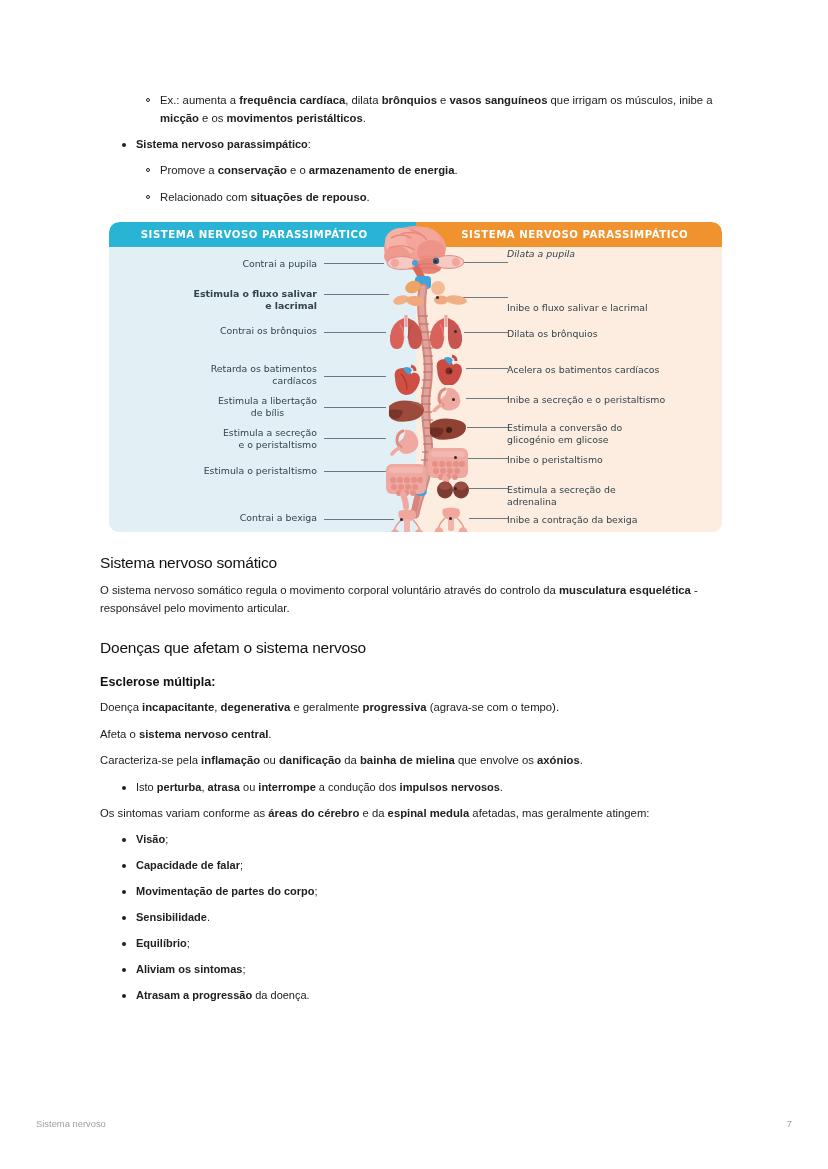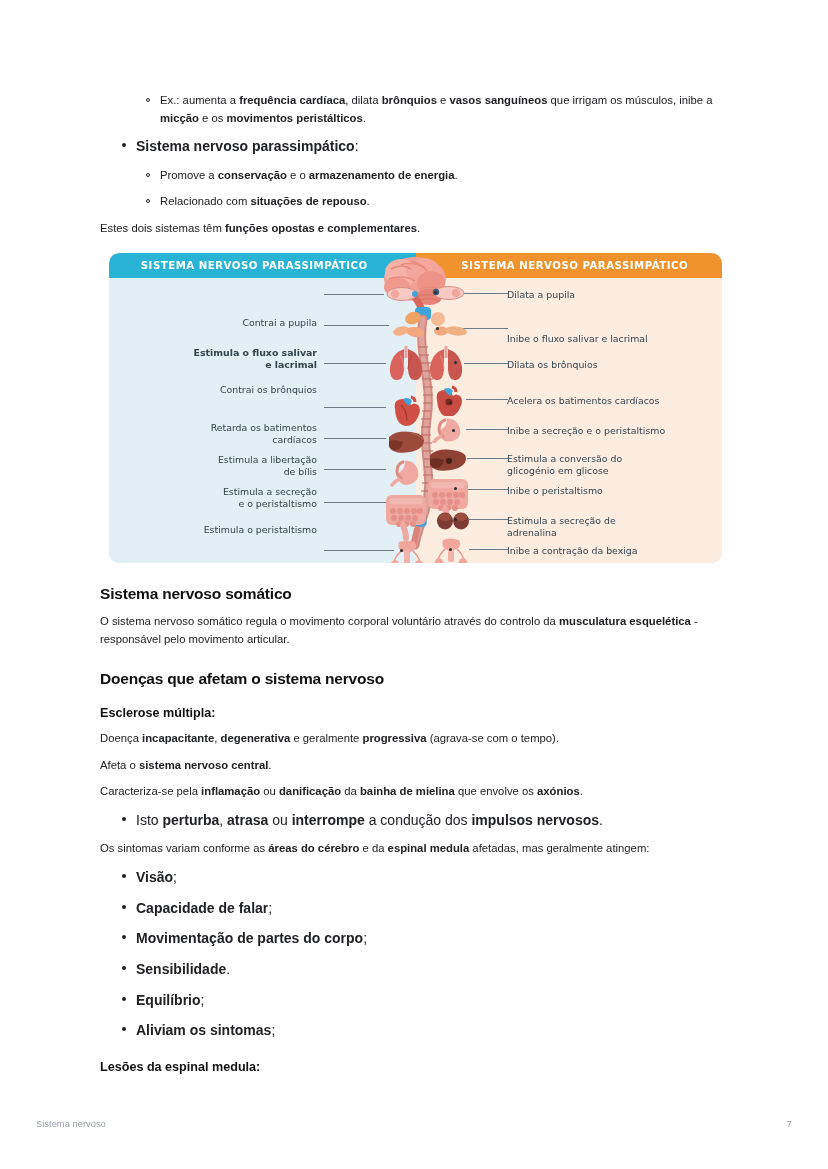--- a/index.html
+++ b/index.html
@@ -45,7 +45,7 @@
   }
   ul.lvl1 > li {
     position: relative;
-    font-size: 14px;
+    font-size: 11px;
     line-height: 1.55;
     margin-bottom: 9px;
     color: #202124;

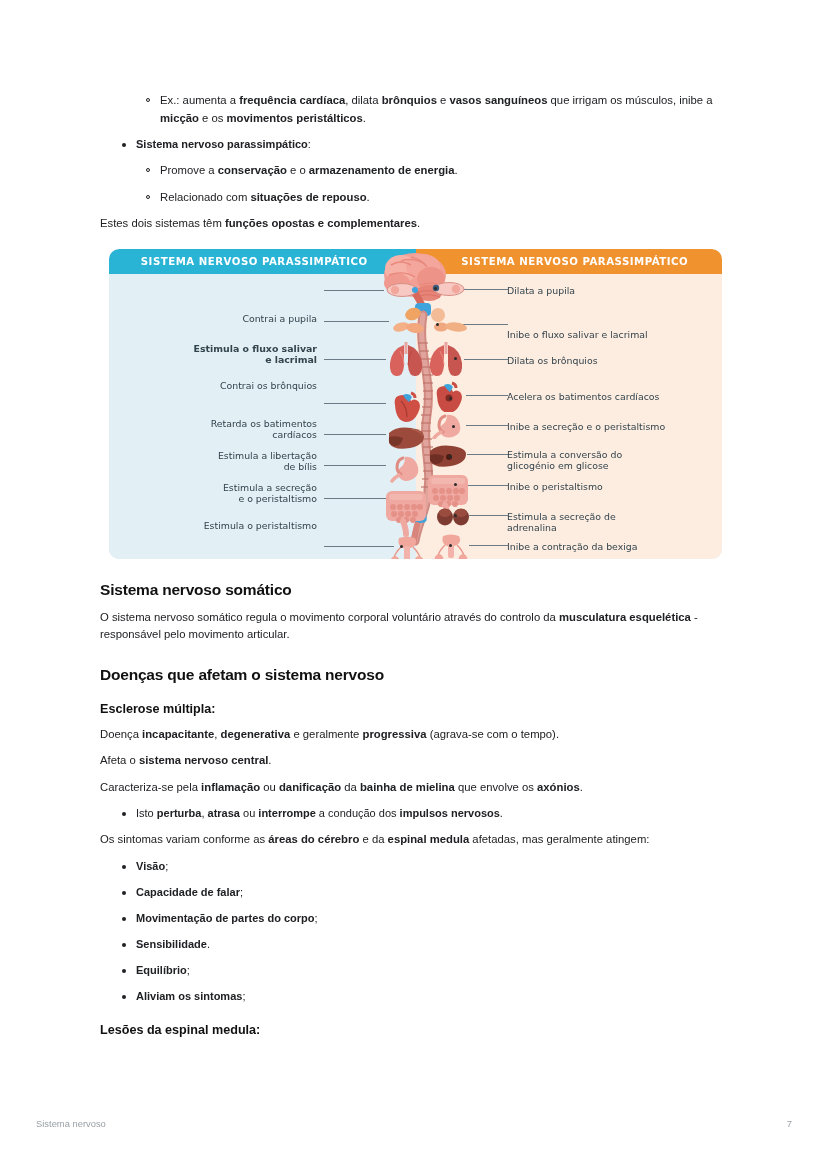--- a/index.html
+++ b/index.html
@@ -216,7 +216,6 @@
       <li><span>Relacionado com </span><b>situações de repouso</b><span>.</span></li>
     </ul>
 
-    <p class="body-text"><span>Estes dois sistemas têm </span><b>funções opostas e complementares</b><span>.</span></p>
 
     <div class="diagram">
       <div class="dg-half-left"></div>

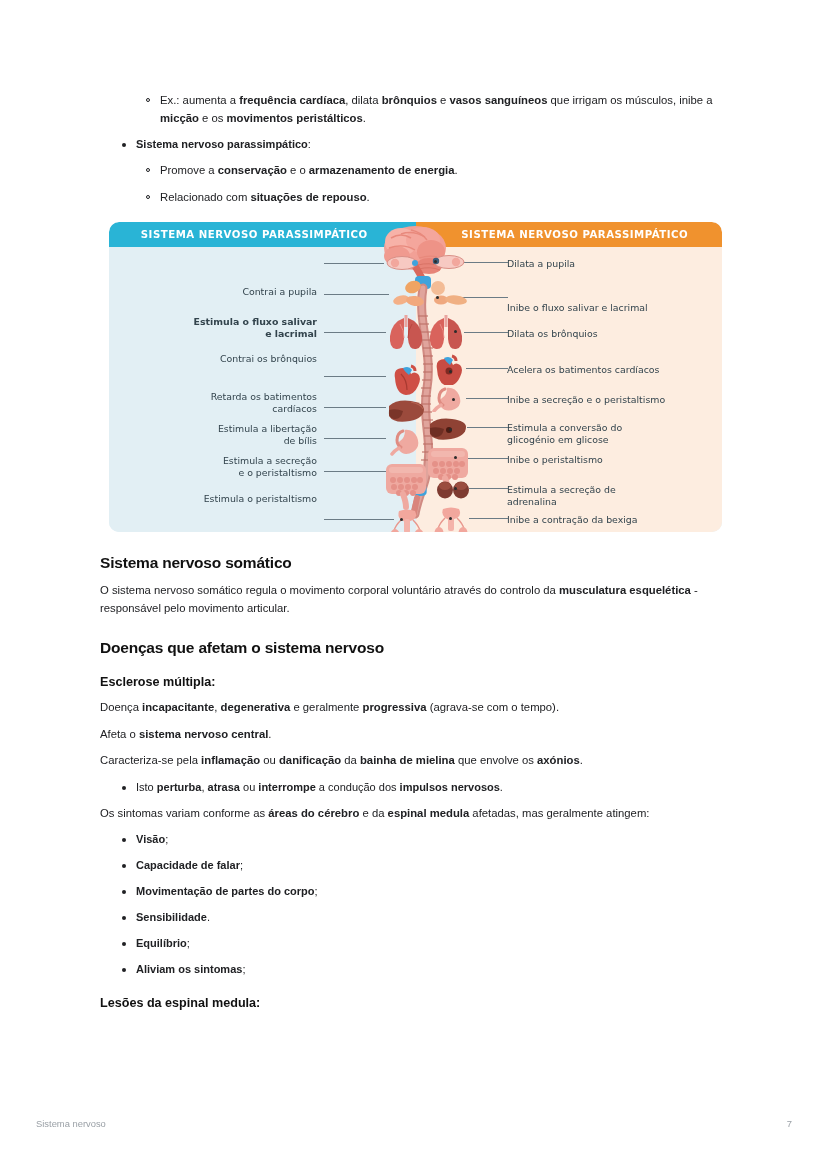--- a/index.html
+++ b/index.html
@@ -240,7 +240,7 @@
       </div>
 
       <div class="dg-labels-right">
-        <div class="dg-lbl" style="top:10px;">Dilata a pupila</div>
+        <div class="dg-lbl" style="top:0;font-style:italic;">Dilata a pupila</div>
         <div class="dg-lbl" style="top:54px;">Inibe o fluxo salivar e lacrimal</div>
         <div class="dg-lbl" style="top:80px;">Dilata os brônquios</div>
         <div class="dg-lbl" style="top:116px;">Acelera os batimentos cardíacos</div>

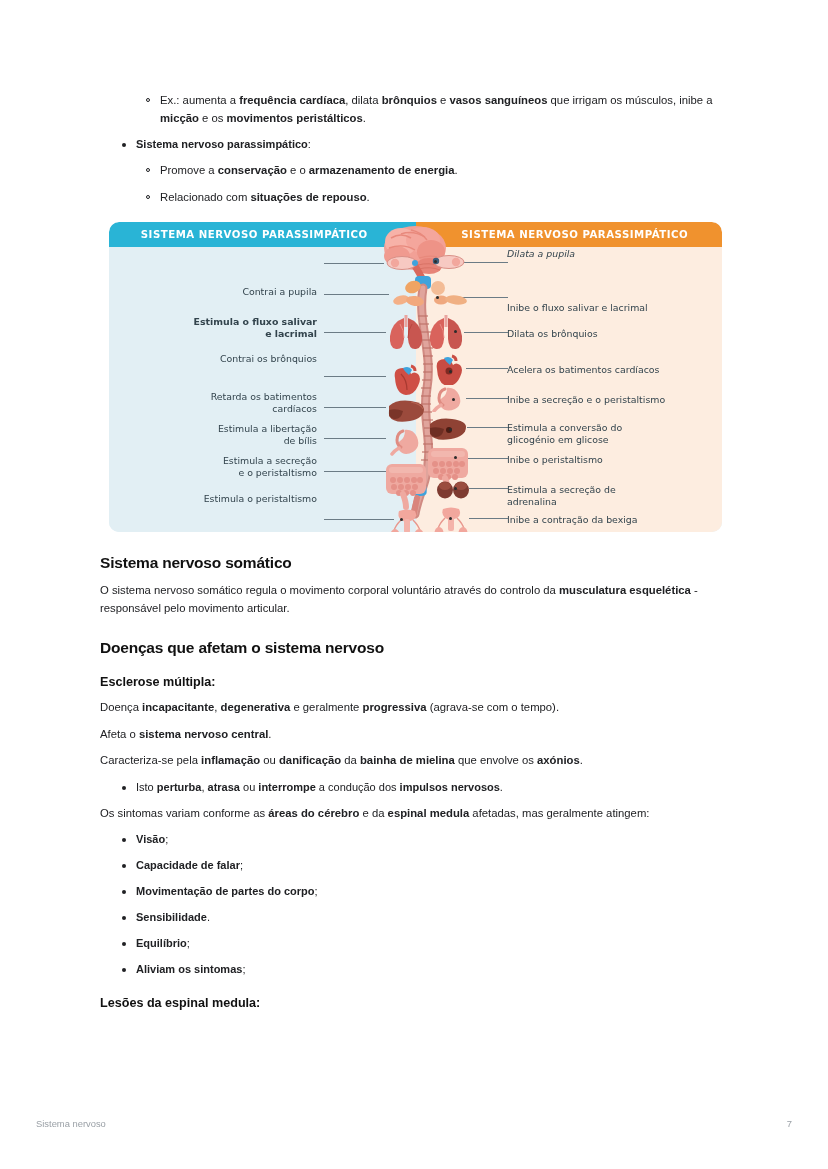--- a/index.html
+++ b/index.html
@@ -164,7 +164,7 @@
     position: absolute;
     white-space: pre-line;
   }
-  .dg-labels-left .dg-lbl { right: 0; margin-top: 28px; }
+  .dg-labels-left .dg-lbl { right: 0; }
   .dg-labels-right .dg-lbl { left: 0; }
 
   .leader {

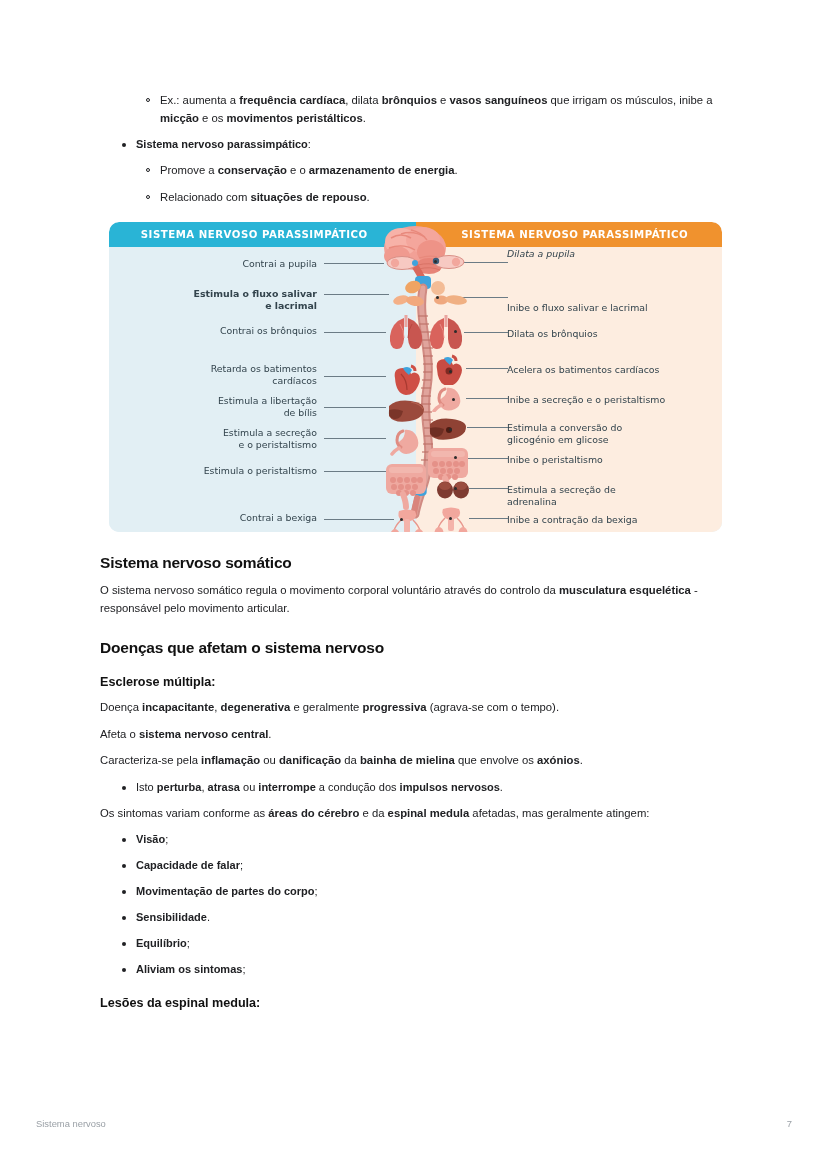--- a/index.html
+++ b/index.html
@@ -231,7 +231,7 @@
         <div class="dg-lbl" style="top:77px;">Contrai os brônquios</div>
         <div class="dg-lbl" style="top:115px;">Retarda os batimentos
 cardíacos</div>
-        <div class="dg-lbl" style="top:147px;">Estimula a libertação
+        <div class="dg-lbl" style="top:147px;text-align:center;">Estimula a libertação
 de bílis</div>
         <div class="dg-lbl" style="top:179px;">Estimula a secreção
 e o peristaltismo</div>

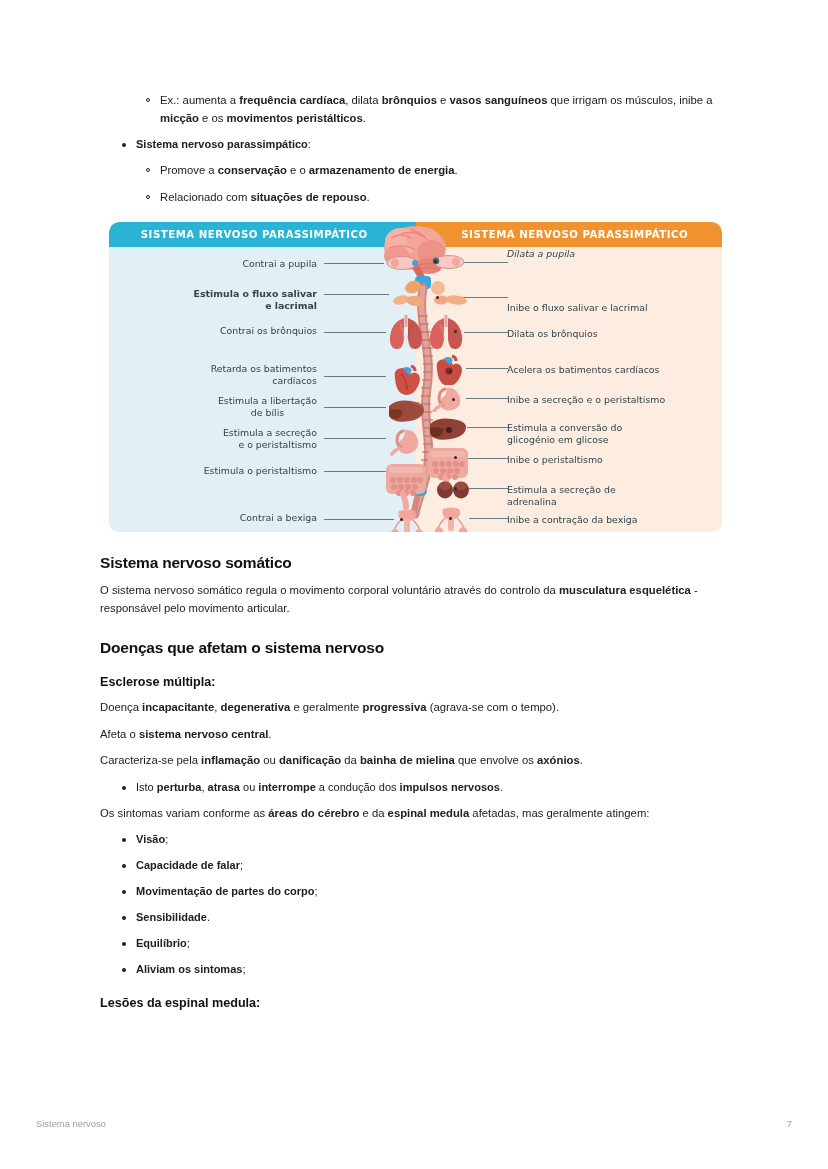--- a/index.html
+++ b/index.html
@@ -88,7 +88,7 @@
 
   h2.h-section {
     font-size: 15.5px;
-    font-weight: 700;
+    font-weight: 400;
     margin: 22px 0 10px 0;
     color: #111;
     letter-spacing: -0.2px;

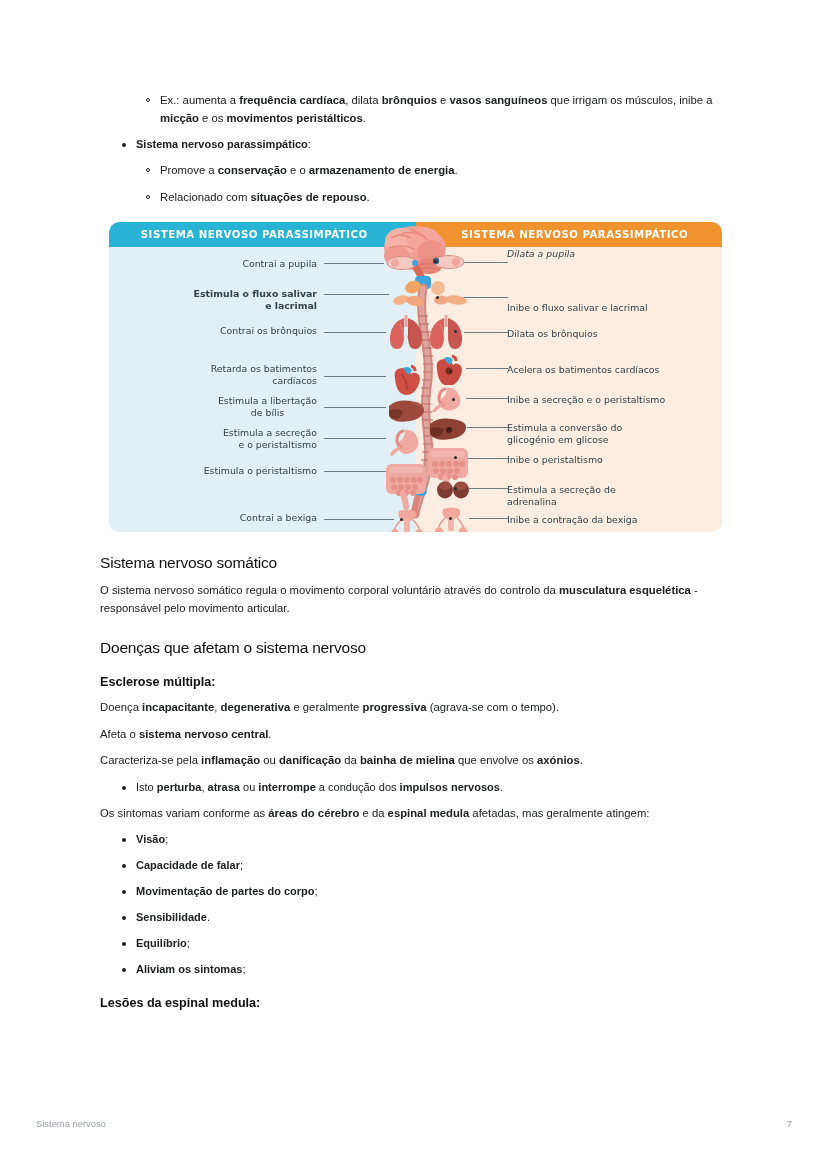--- a/index.html
+++ b/index.html
@@ -508,6 +508,7 @@
 
     <ul class="lvl1">
       <li><b>Aliviam os sintomas</b><span>;</span></li>
+      <li><b>Atrasam a progressão</b><span> da doença.</span></li>
     </ul>
 
     <h3 class="h-sub">Lesões da espinal medula:</h3>

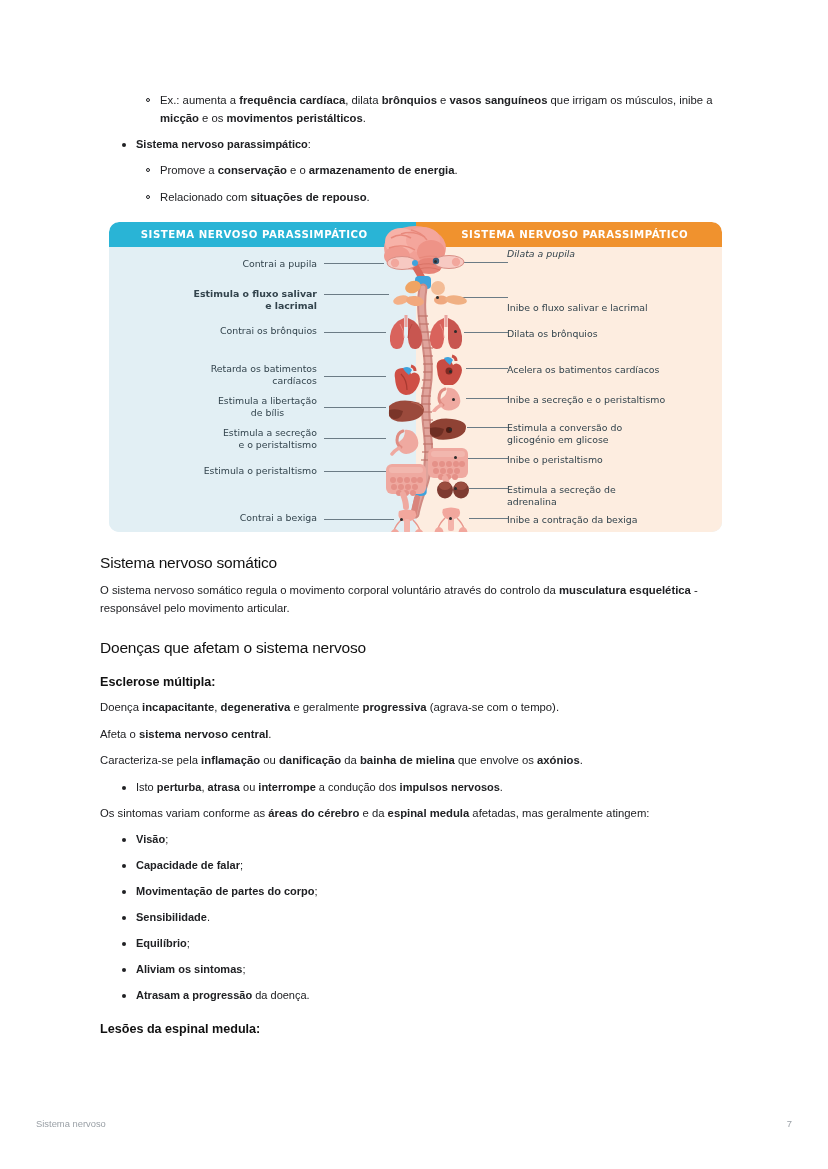--- a/index.html
+++ b/index.html
@@ -511,7 +511,6 @@
       <li><b>Atrasam a progressão</b><span> da doença.</span></li>
     </ul>
 
-    <h3 class="h-sub">Lesões da espinal medula:</h3>
 
   </div>
 

